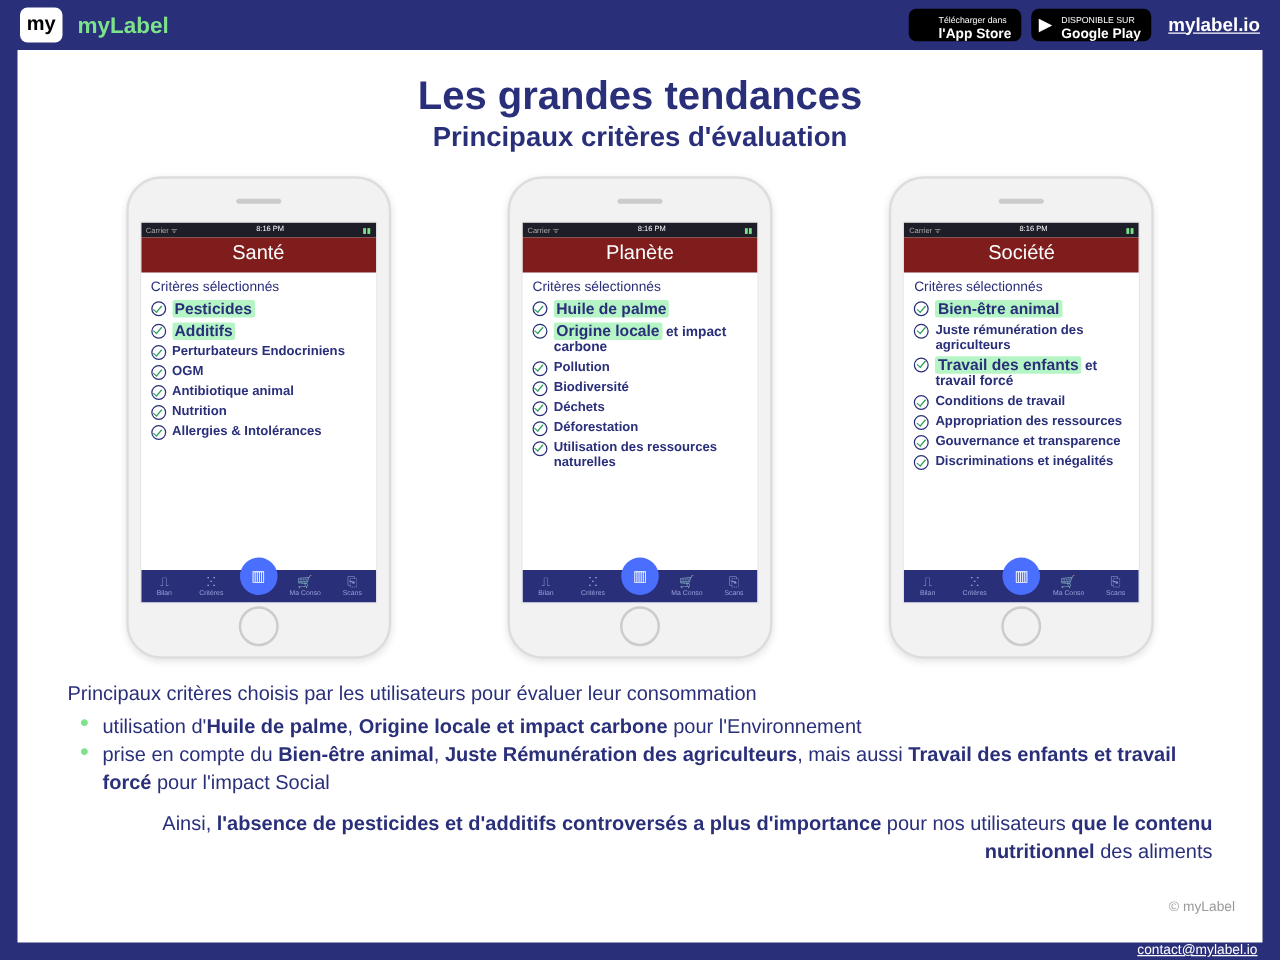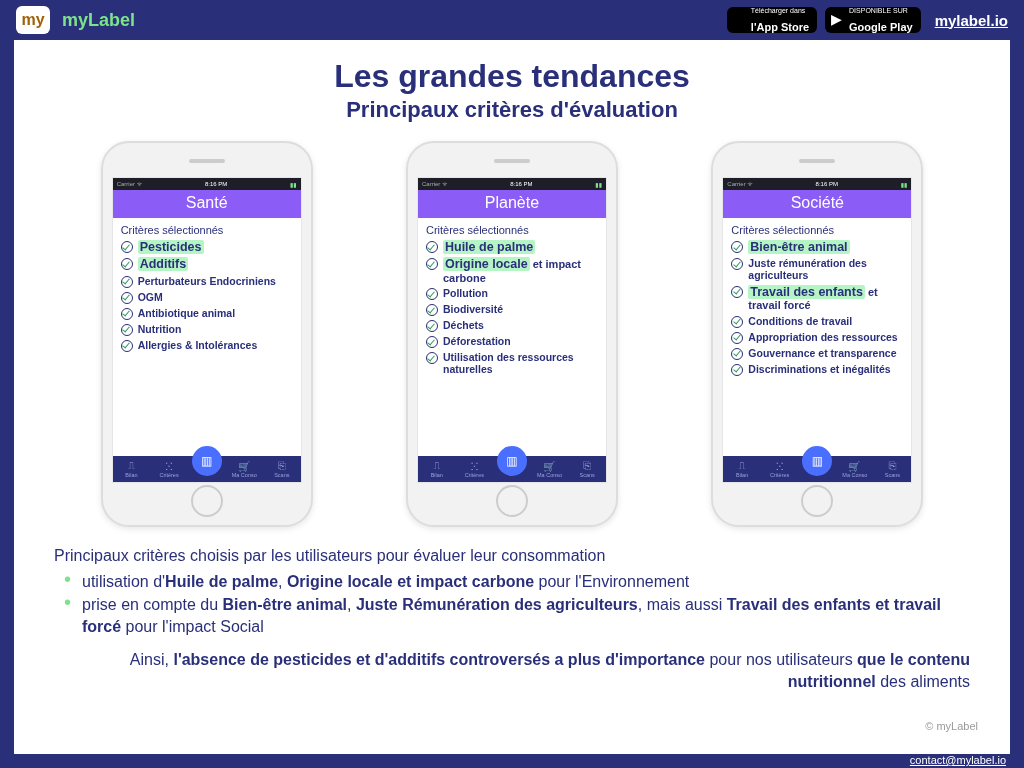--- a/index.html
+++ b/index.html
@@ -22,7 +22,7 @@
     background: #fff;
     border-radius: 6px;
     display: flex; align-items: center; justify-content: center;
-    color: #a16207; font-weight: 900; font-size: 16px;
+    color: #000000; font-weight: 900; font-size: 16px;
     margin-right: 12px;
   }
   .brand { color: #7de38b; font-weight: 800; font-size: 18px; text-align: right; }

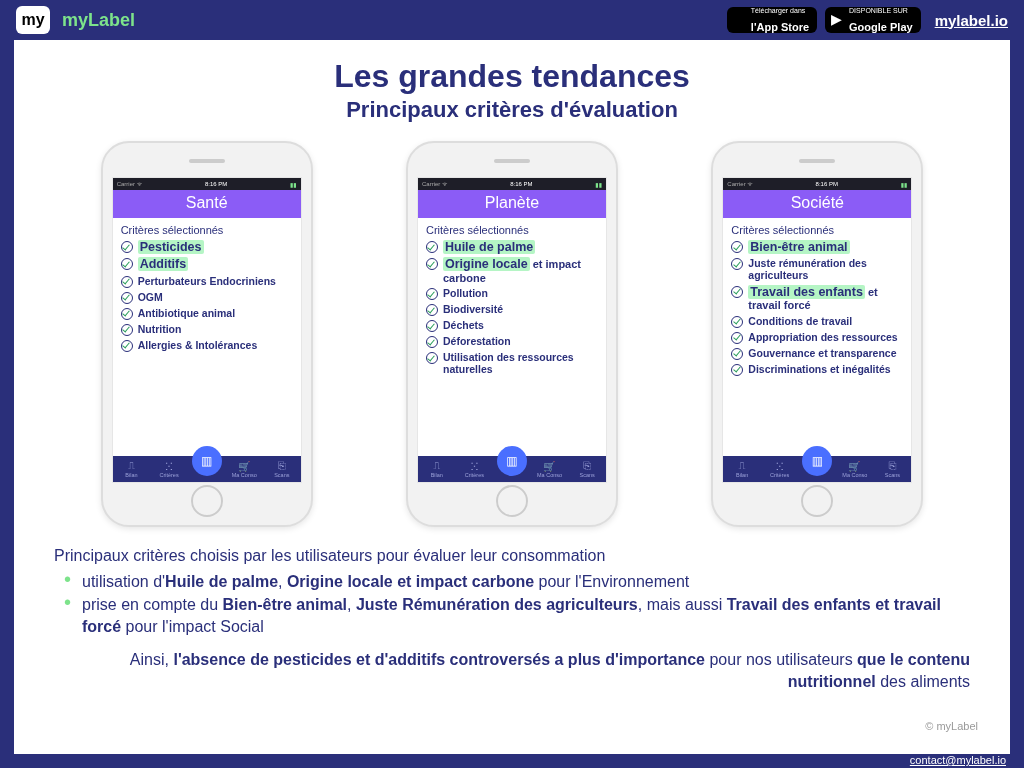--- a/index.html
+++ b/index.html
@@ -32,7 +32,7 @@
     border-radius: 6px;
     height: 26px;
     padding: 0 8px 0 24px;
-    display: flex; flex-direction: column; justify-content: space-between;
+    display: flex; flex-direction: column; justify-content: flex-end;
     margin-right: 8px;
     position: relative;
     font-size: 7px;

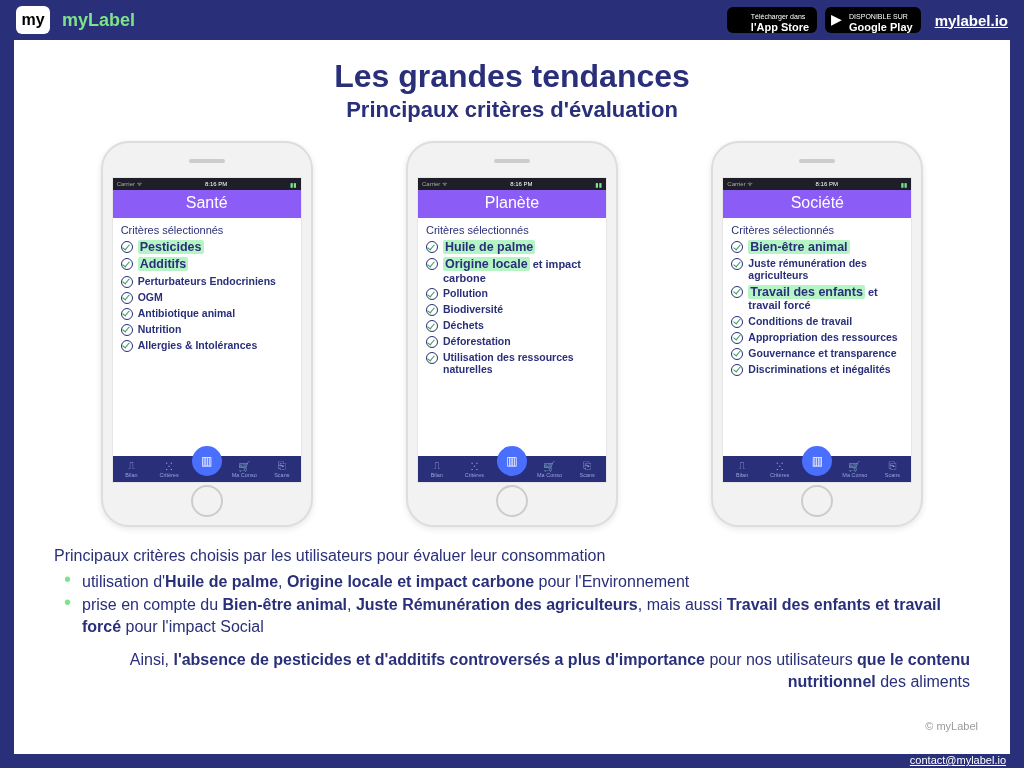--- a/index.html
+++ b/index.html
@@ -91,7 +91,7 @@
   }
   .statusbar .c { color: #fff; }
   .app-header {
-    background: #8b5cf6; color: #fff;
+    background: #7f1d1d; color: #fff;
     text-align: center;
     font-size: 16px; font-weight: 300;
     padding: 4px 0 6px 0;

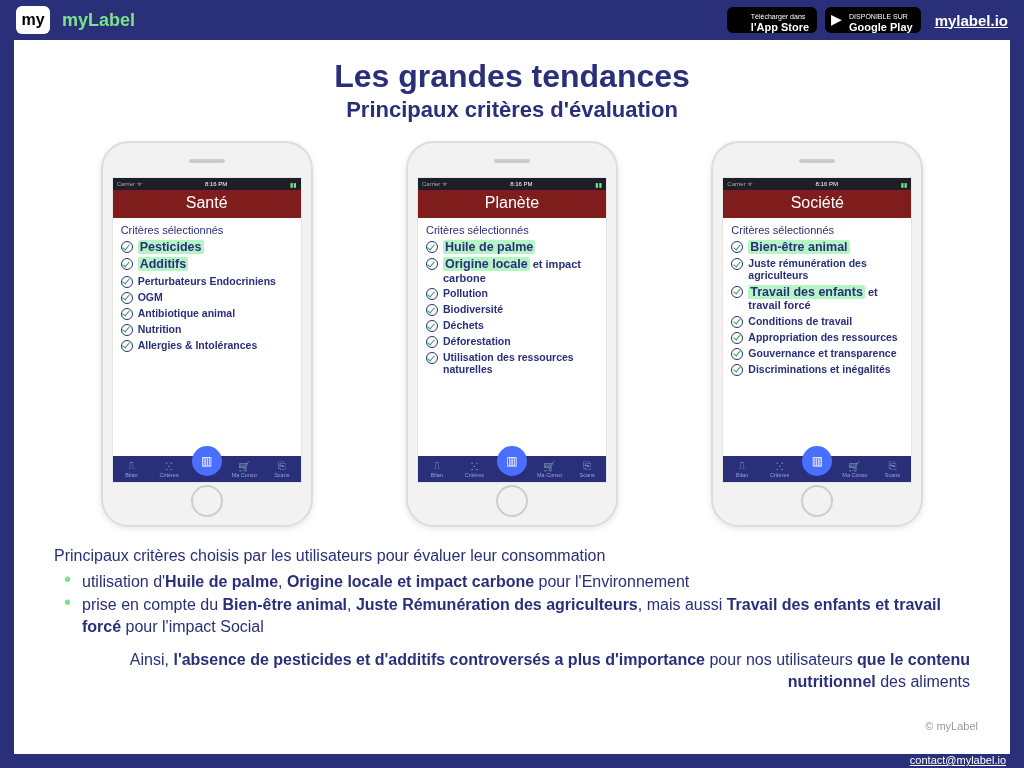--- a/index.html
+++ b/index.html
@@ -167,7 +167,7 @@
   .para2 { margin-top: 12px; text-align: right; }
 
   .footer-copy {
-    position: absolute; right: 32px; bottom: 22px;
+    position: absolute; right: 22px; bottom: 22px;
     color: #9a9a9a; font-size: 11px;
   }
   .footer-contact {

